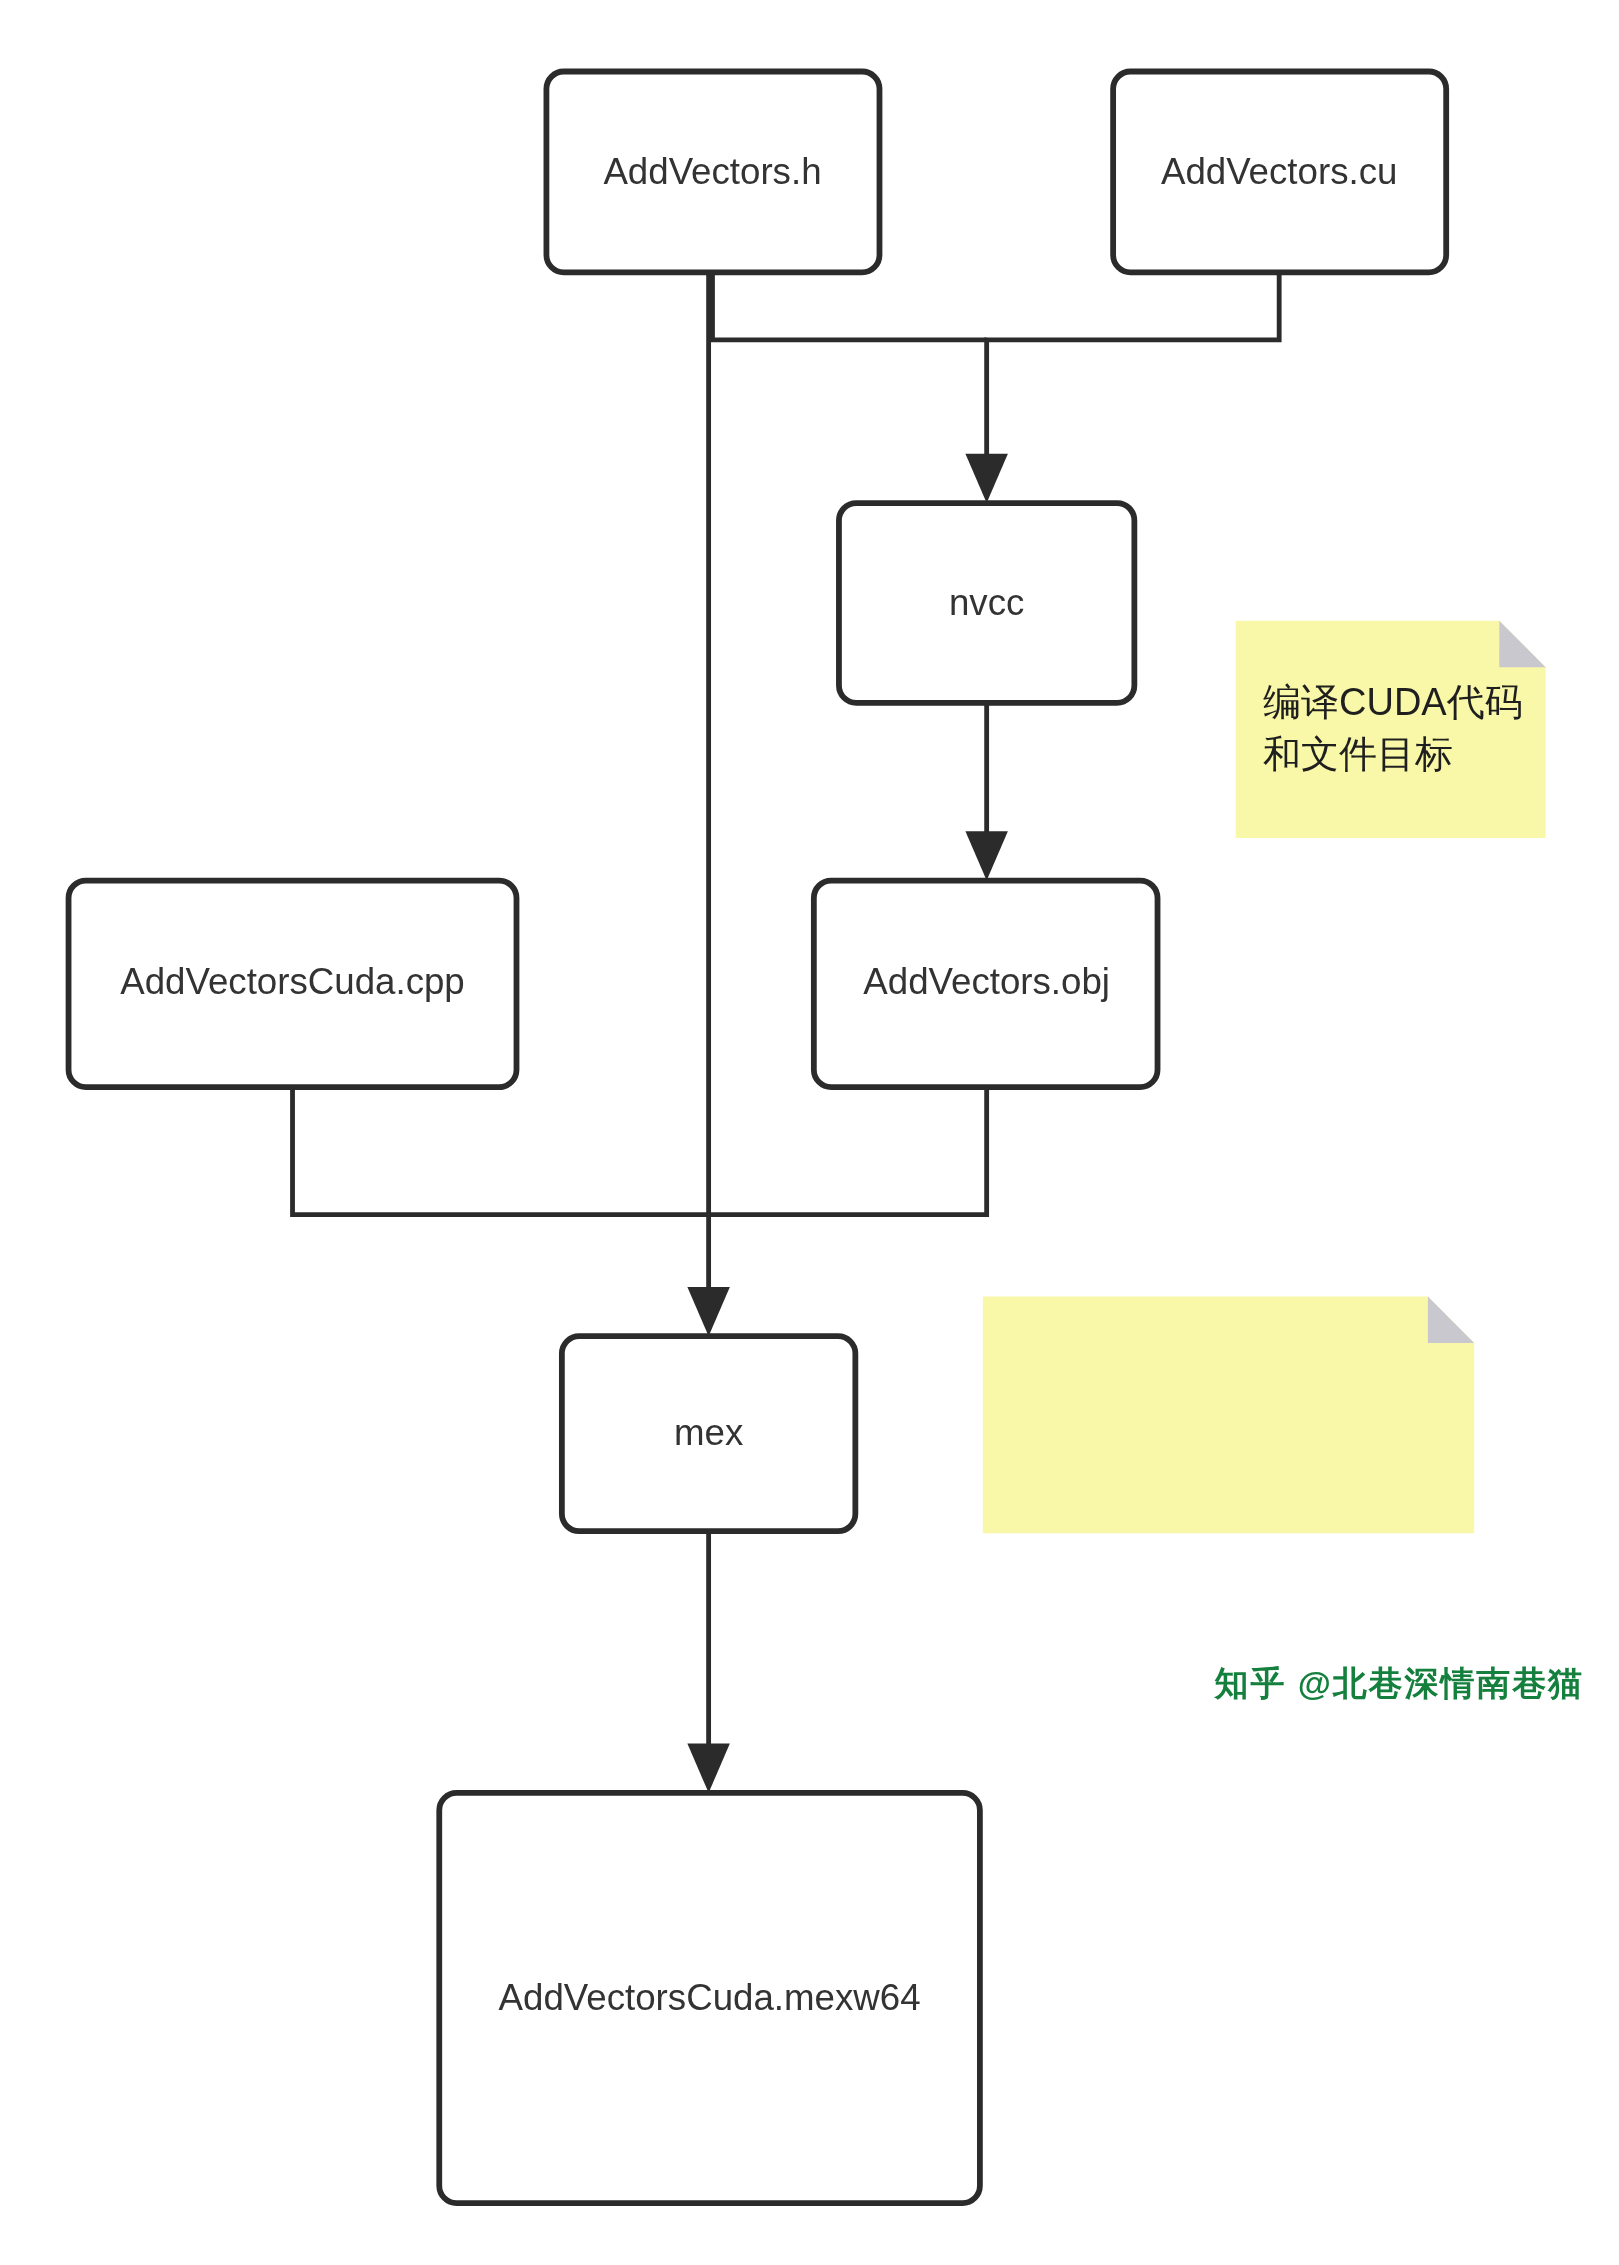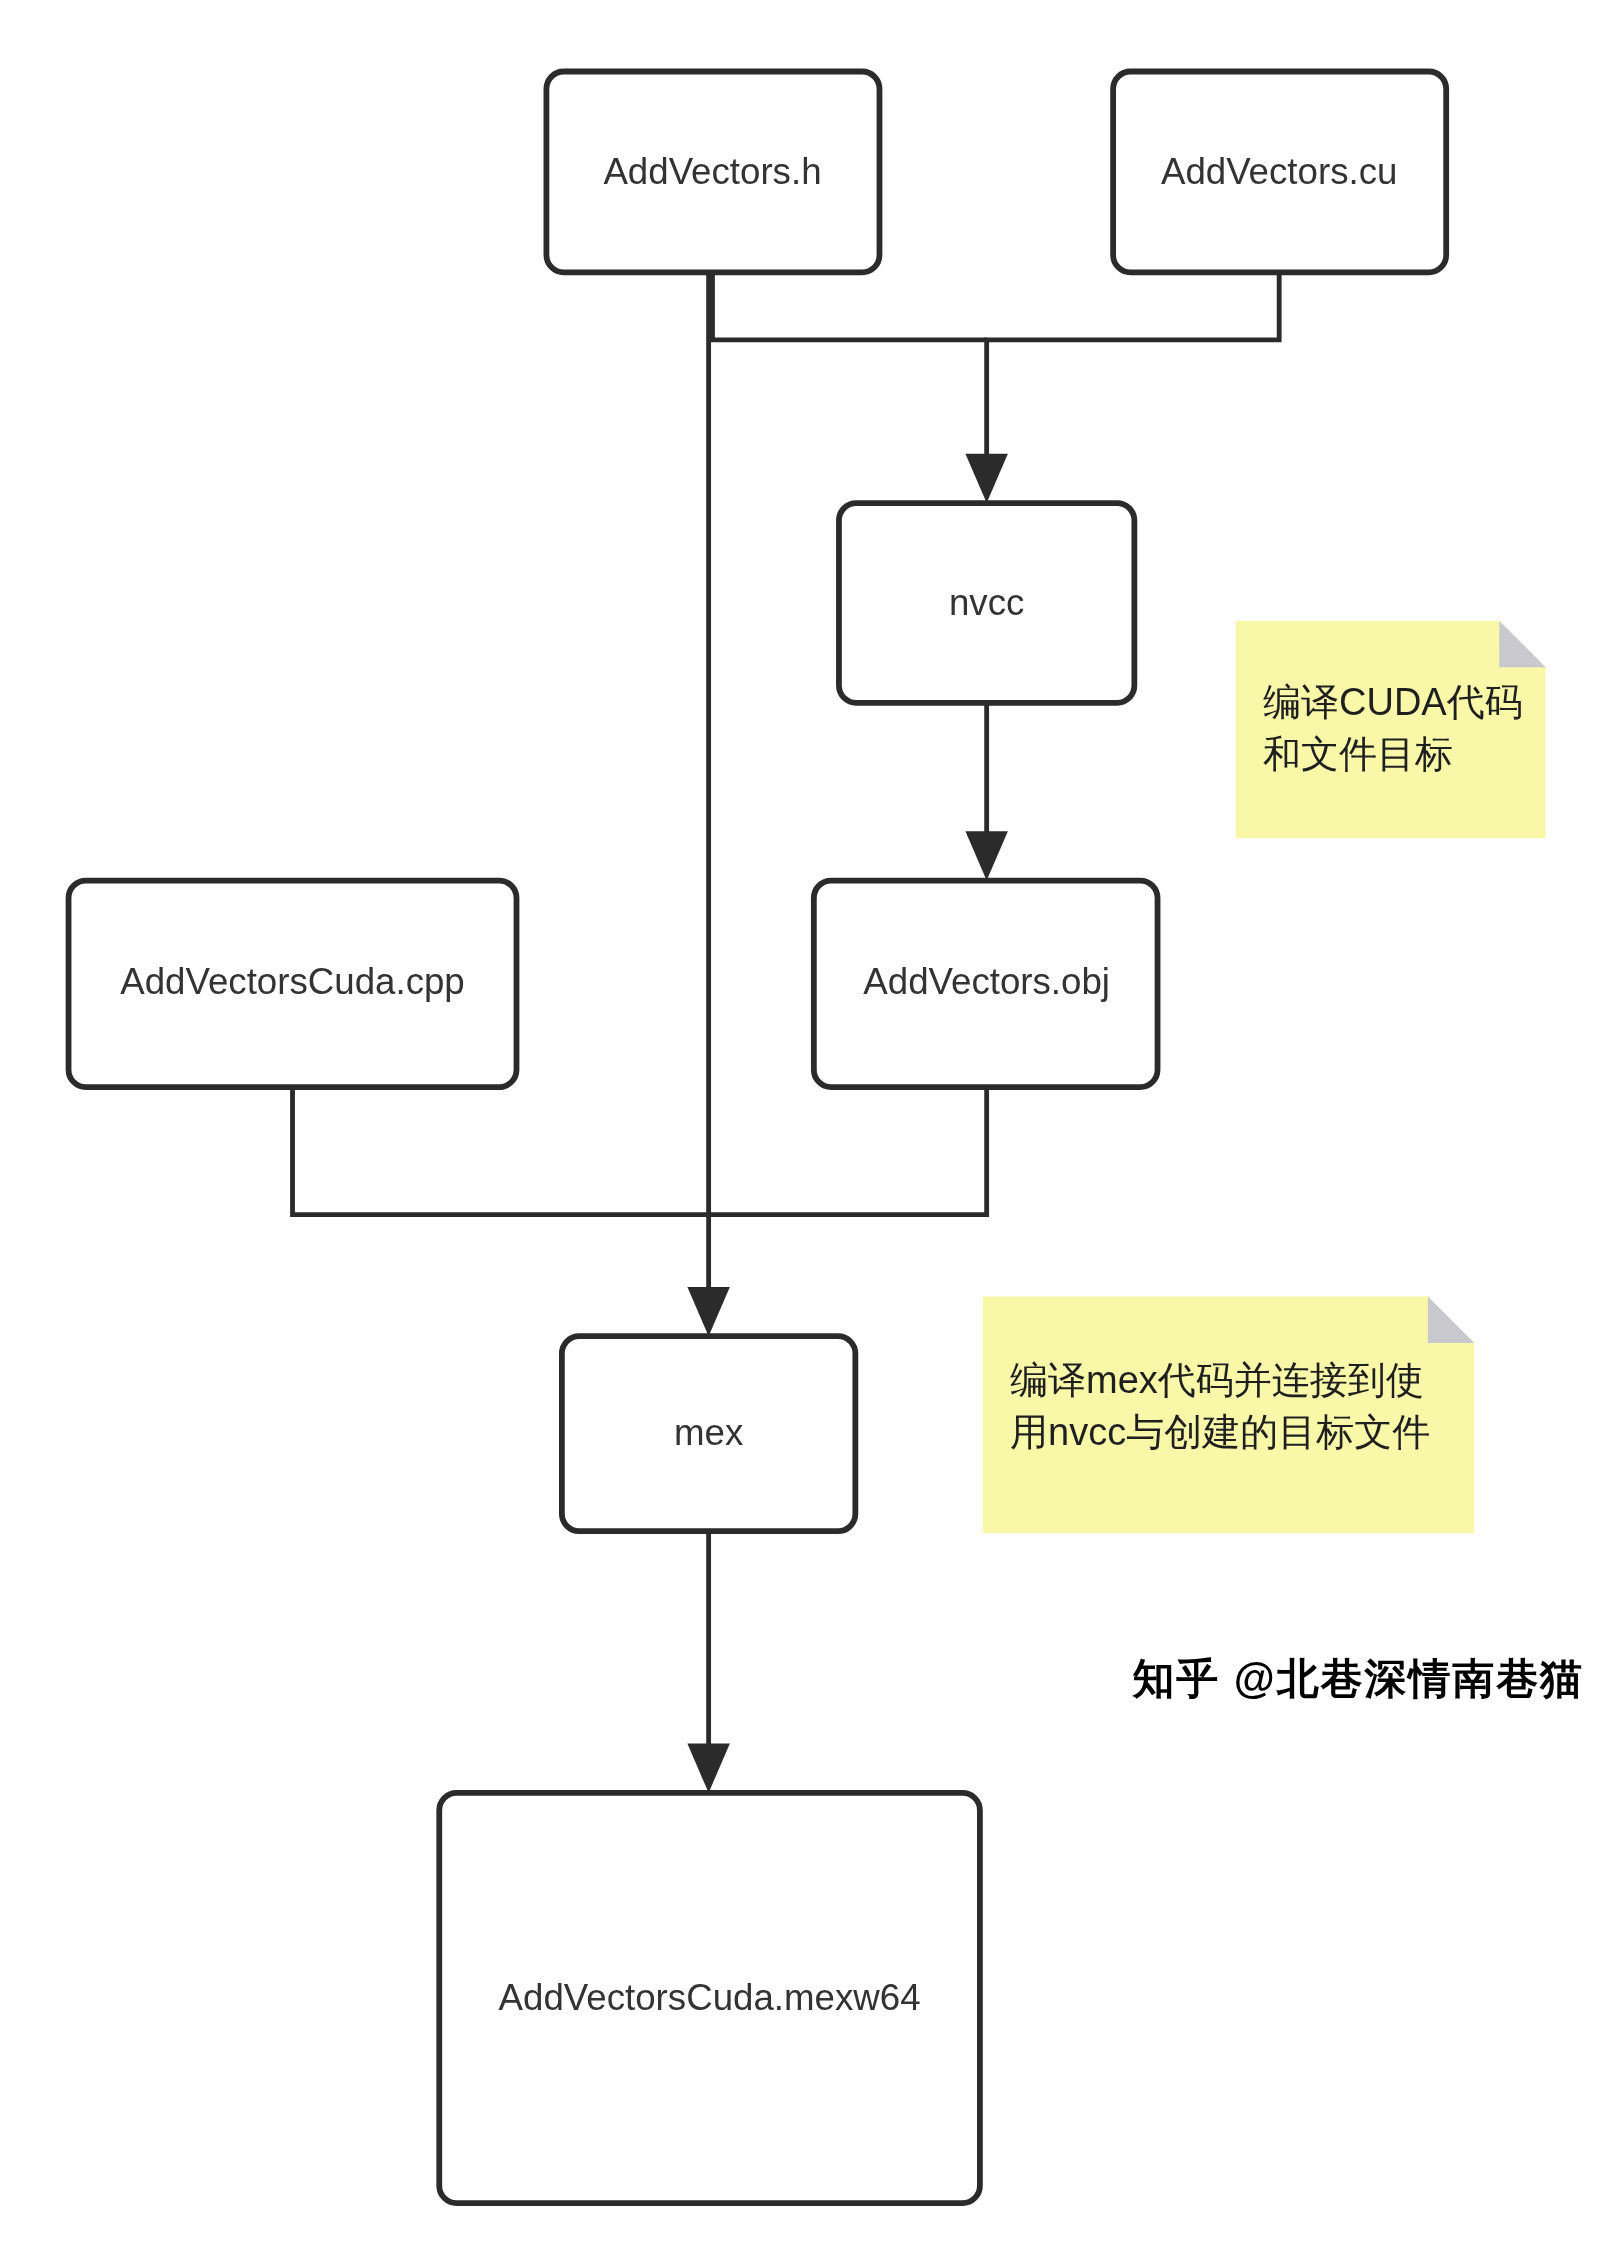--- a/index.html
+++ b/index.html
@@ -174,7 +174,6 @@
 
   <div class="note-text" id="note-1-text">编译CUDA代码和文件目标</div>
 
-  <div class="note-text" id="note-2-text">编译mex代码并连接到使用nvcc与创建的目标文件</div>
 
   <div class="watermark">知乎 @北巷深情南巷猫</div>
 

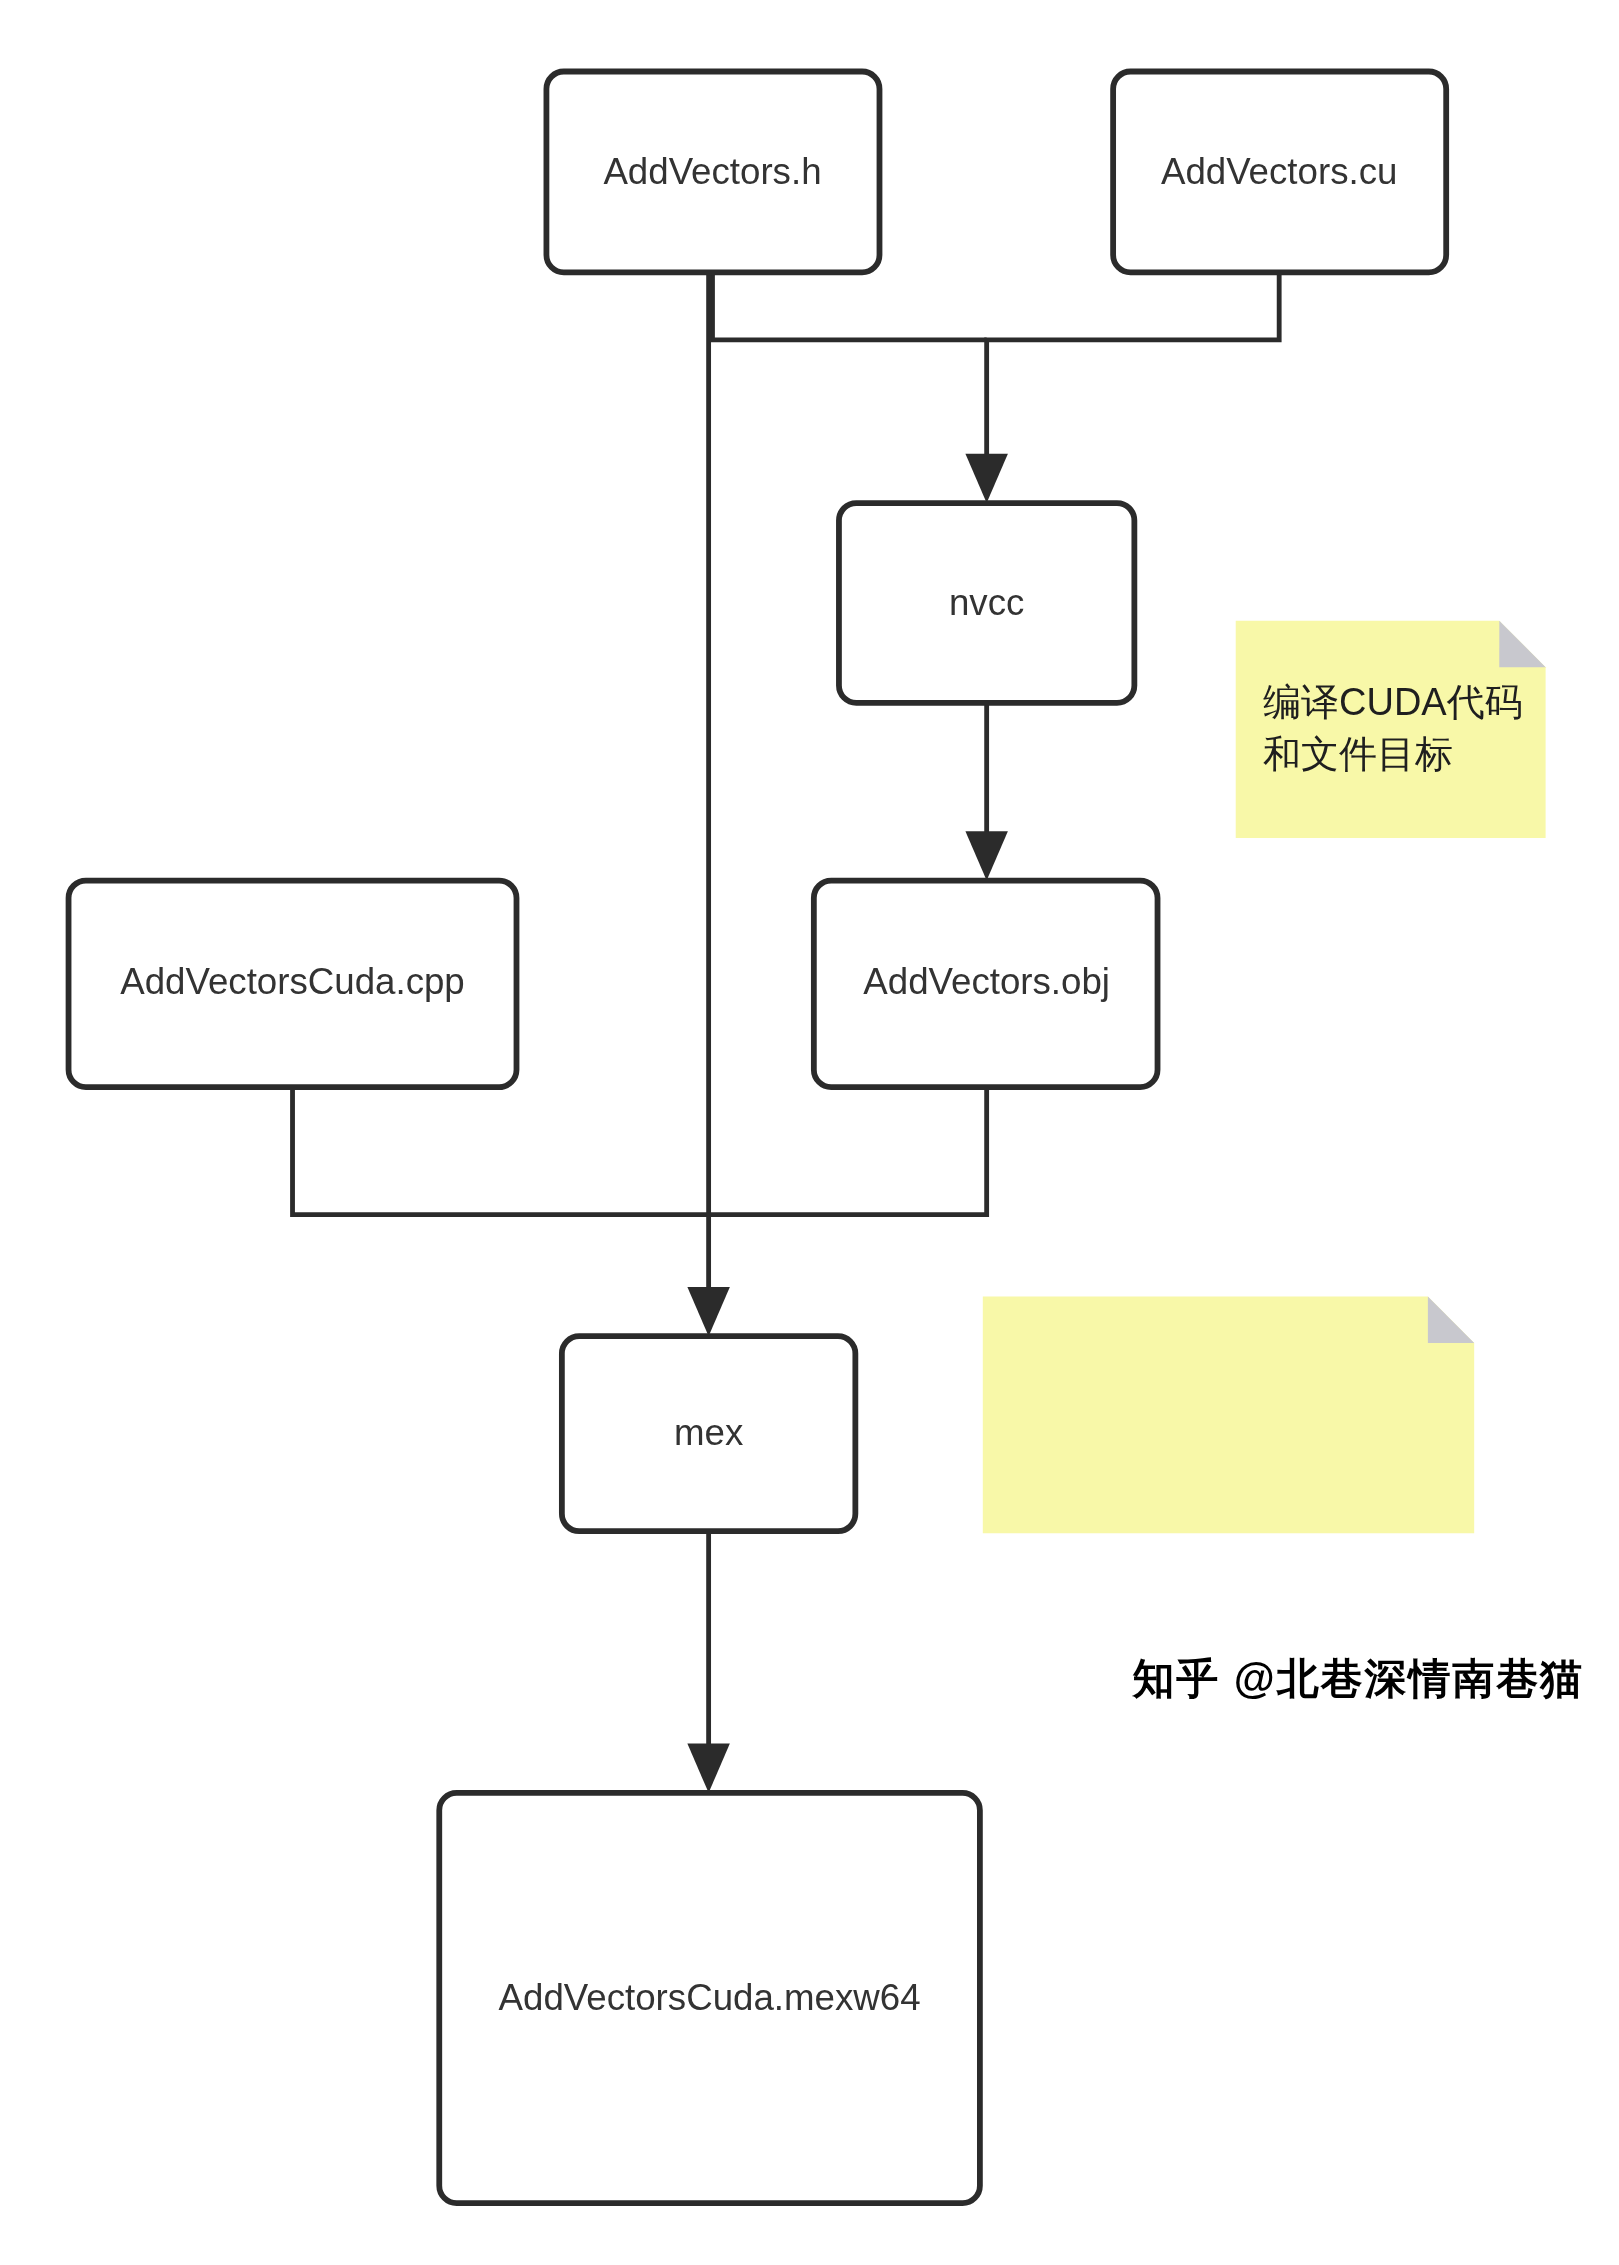--- a/index.html
+++ b/index.html
@@ -84,9 +84,9 @@
     right: 35px;
     bottom: 21px;
     font-family: "Liberation Sans", "DejaVu Sans", sans-serif;
-    font-size: 42px;
+    font-size: 34px;
     font-weight: bold;
-    color: #000000;
+    color: #15803d;
     letter-spacing: 1.9px;
     white-space: nowrap;
     user-select: none;

